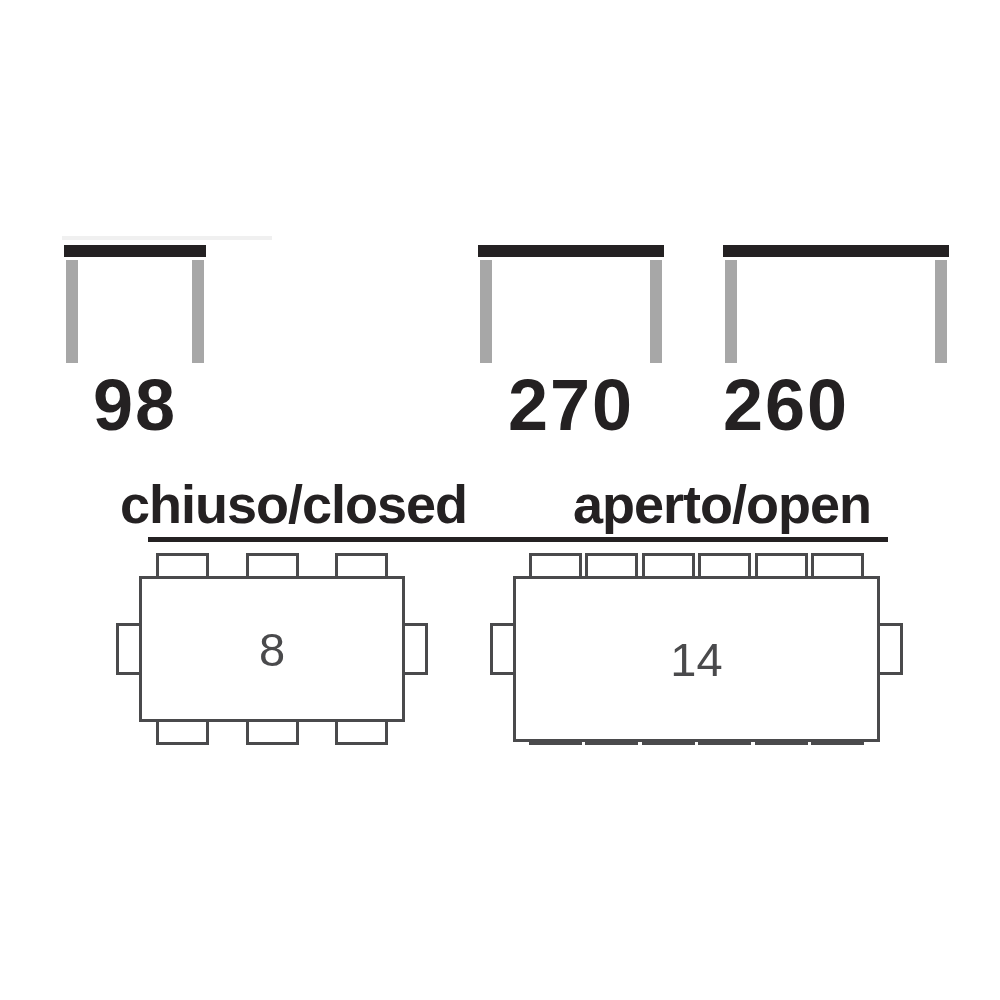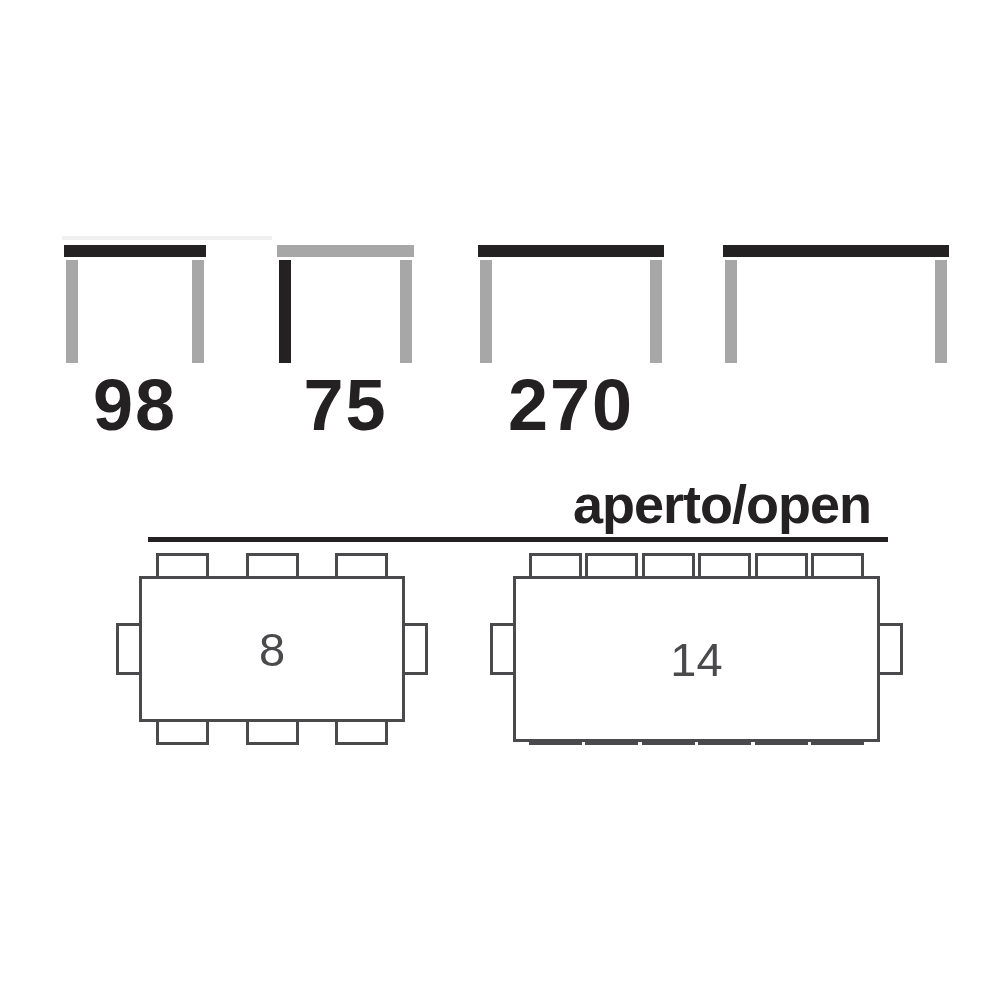--- a/index.html
+++ b/index.html
@@ -124,12 +124,6 @@
     <div class="dim">98</div>
   </div>
 
-  <div class="sideview sv2">
-    <div class="bar" style="background: rgb(167, 167, 167);"></div>
-    <div class="leg leg-l" style="background: rgb(36, 33, 34);"></div>
-    <div class="leg leg-r" style="background: rgb(167, 167, 167);"></div>
-    <div class="dim">75</div>
-  </div>
 
   <div class="sideview sv3">
     <div class="bar" style="background: rgb(36, 33, 34);"></div>

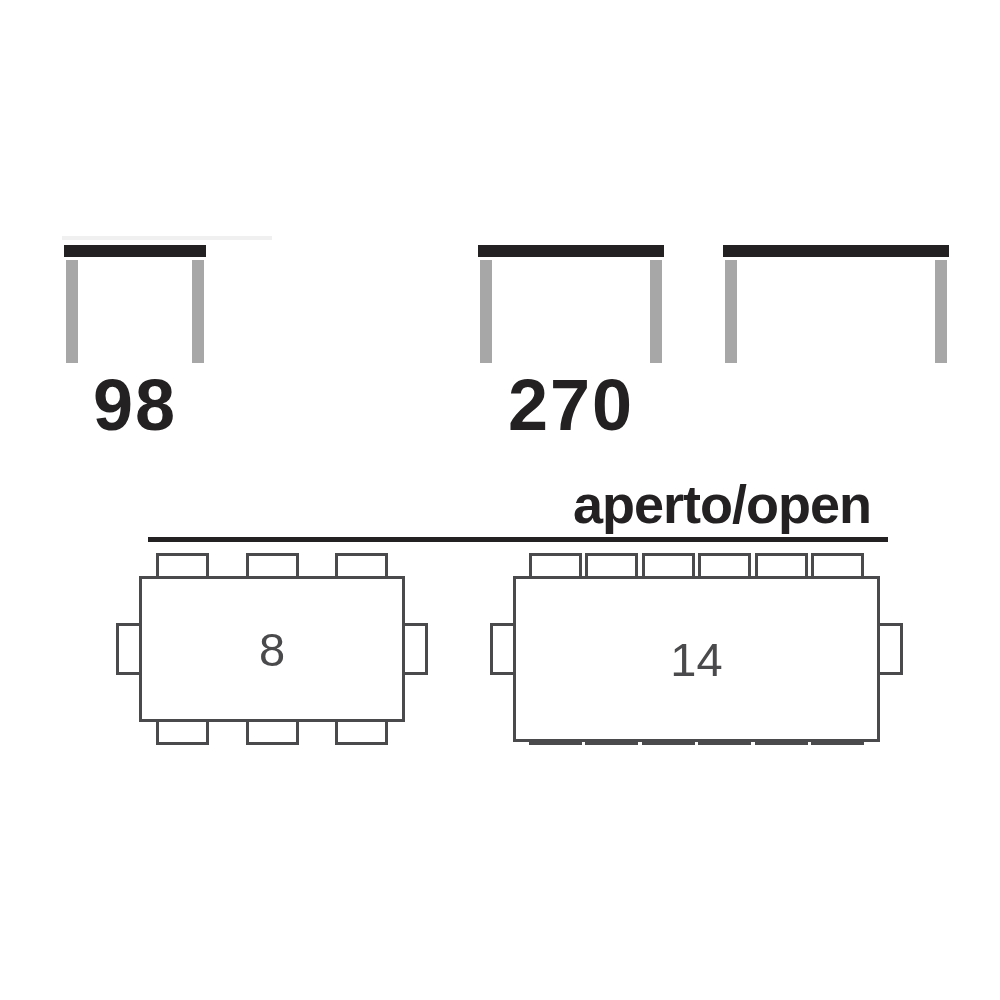--- a/index.html
+++ b/index.html
@@ -136,6 +136,7 @@
     <div class="bar" style="background: rgb(36, 33, 34);"></div>
     <div class="leg leg-l" style="background: rgb(167, 167, 167);"></div>
     <div class="leg leg-r" style="background: rgb(167, 167, 167);"></div>
+    <div class="dim">260</div>
   </div>
 
   <div class="state-label open-label">aperto/open</div>

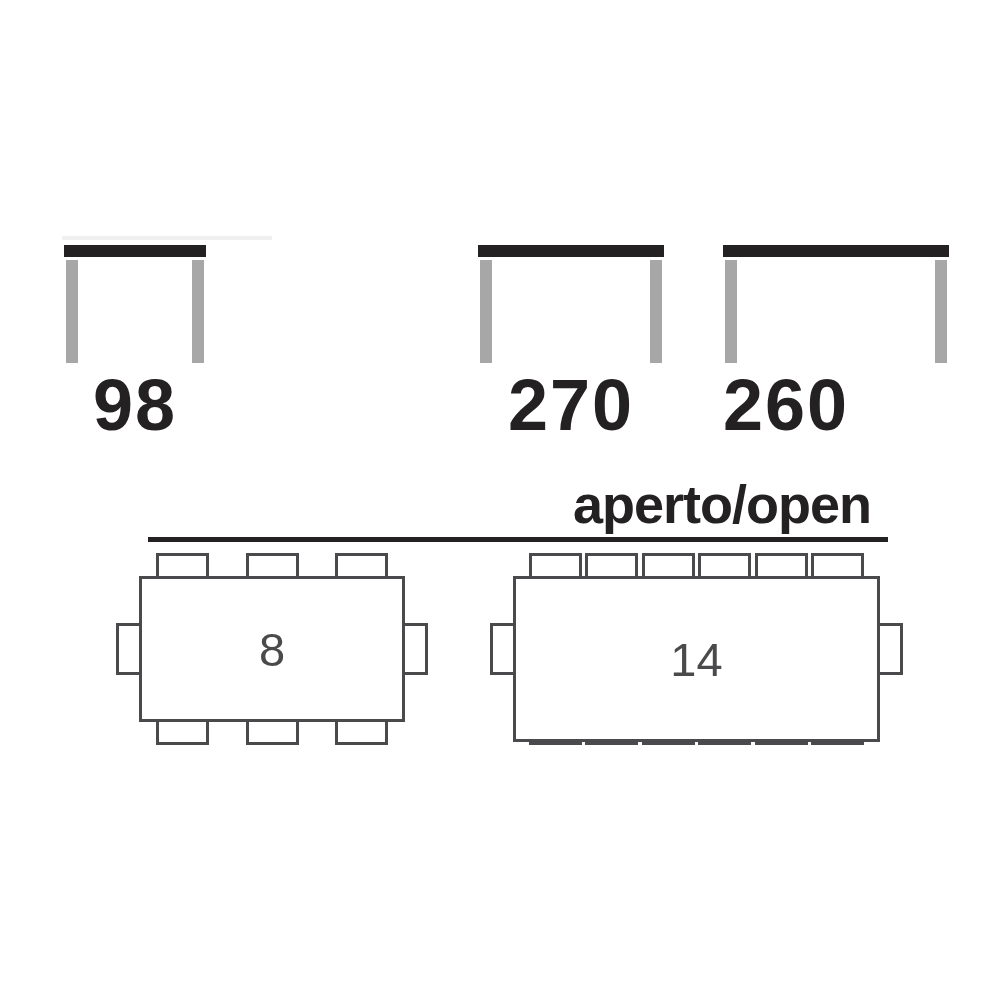--- a/index.html
+++ b/index.html
@@ -139,6 +139,7 @@
     <div class="dim">260</div>
   </div>
 
+  <div class="state-label closed-label">chiuso/closed</div>
   <div class="state-label open-label">aperto/open</div>
   <div class="divider"></div>
 

